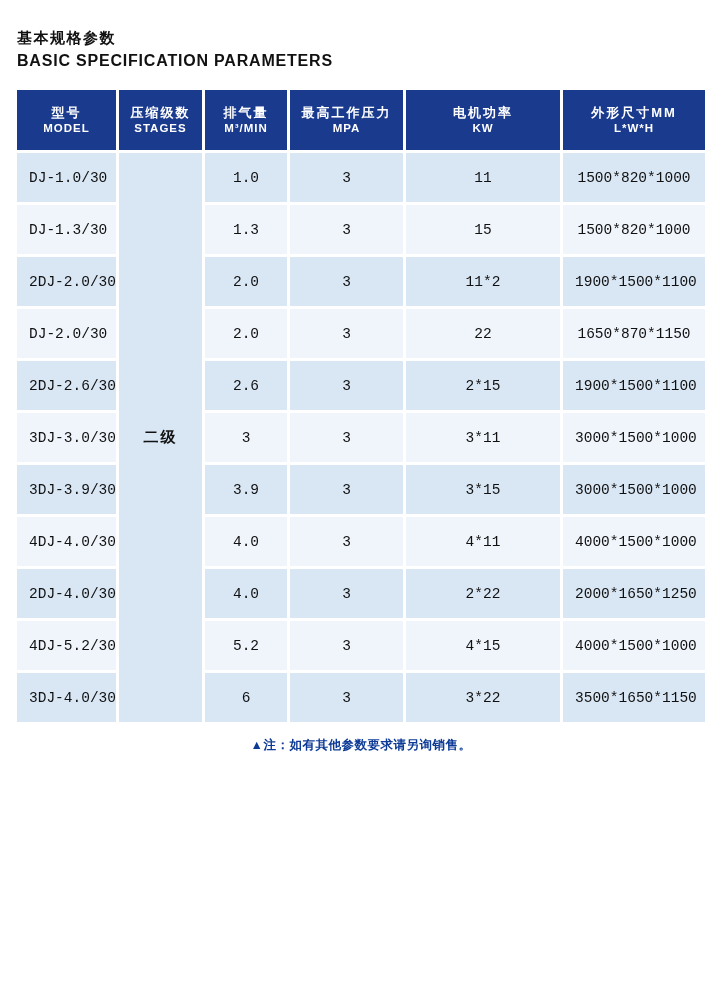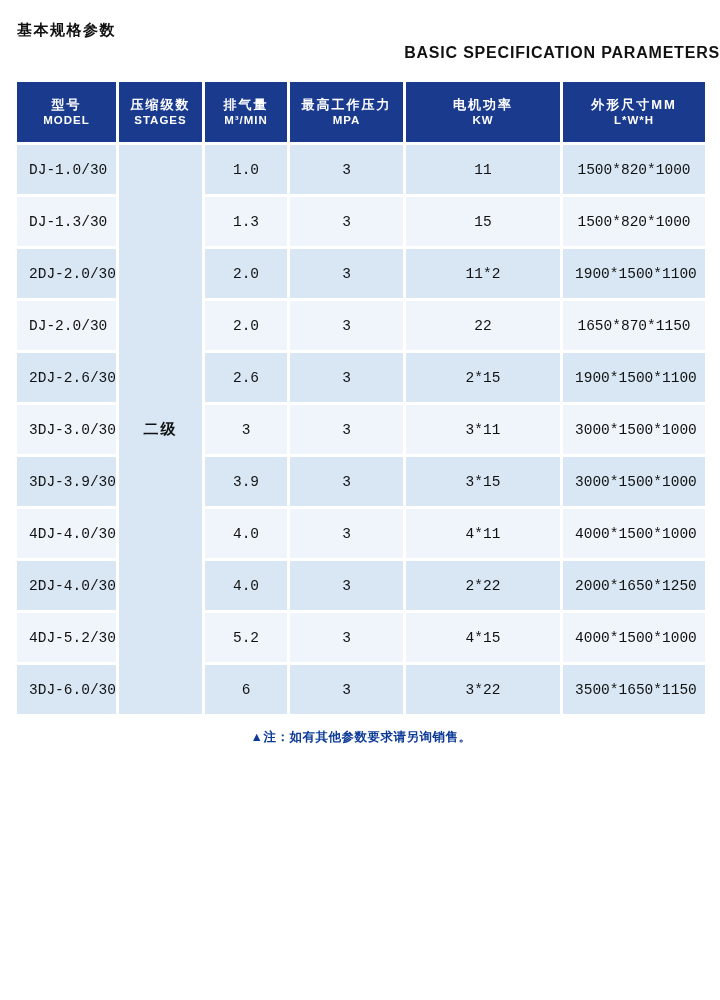--- a/index.html
+++ b/index.html
@@ -11,7 +11,7 @@
     font-family: "Liberation Sans", sans-serif;
     overflow: hidden;
   }
-  .titles { padding: 20px 0 0 17px; }
+  .titles { padding: 28px 0 0 17px; }
   .title-cn {
     font-size: 15px;
     font-weight: bold;

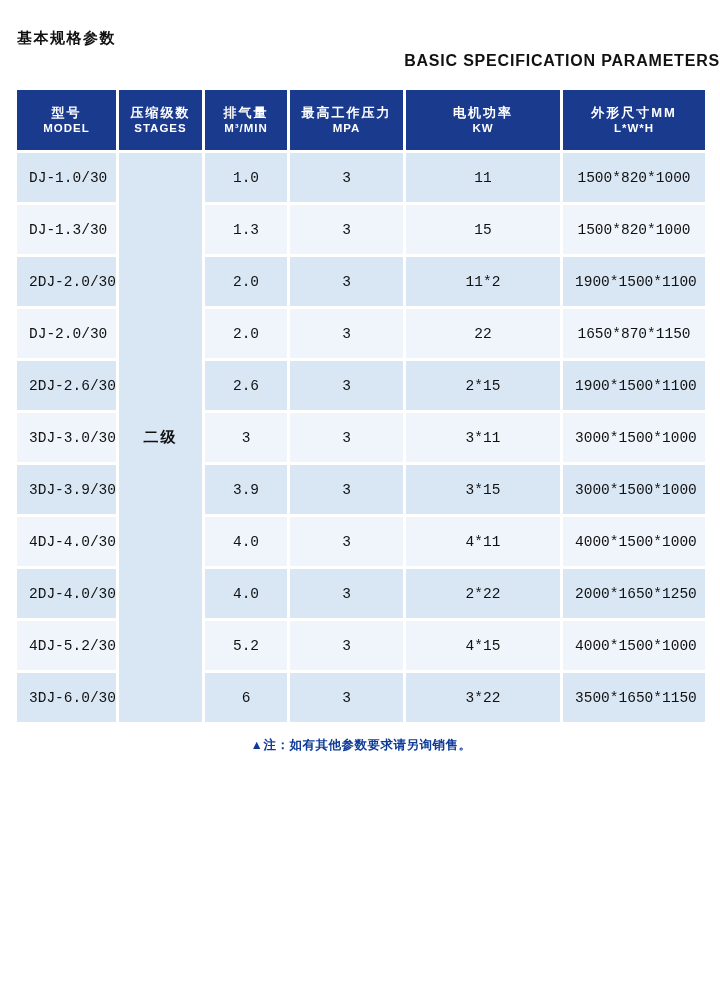--- a/index.html
+++ b/index.html
@@ -26,7 +26,6 @@
     letter-spacing: 0.8px;
     line-height: 1.3;
     margin-top: 3px;
-    text-align: right;
   }
   table.spec {
     margin: 16px 0 0 14px;

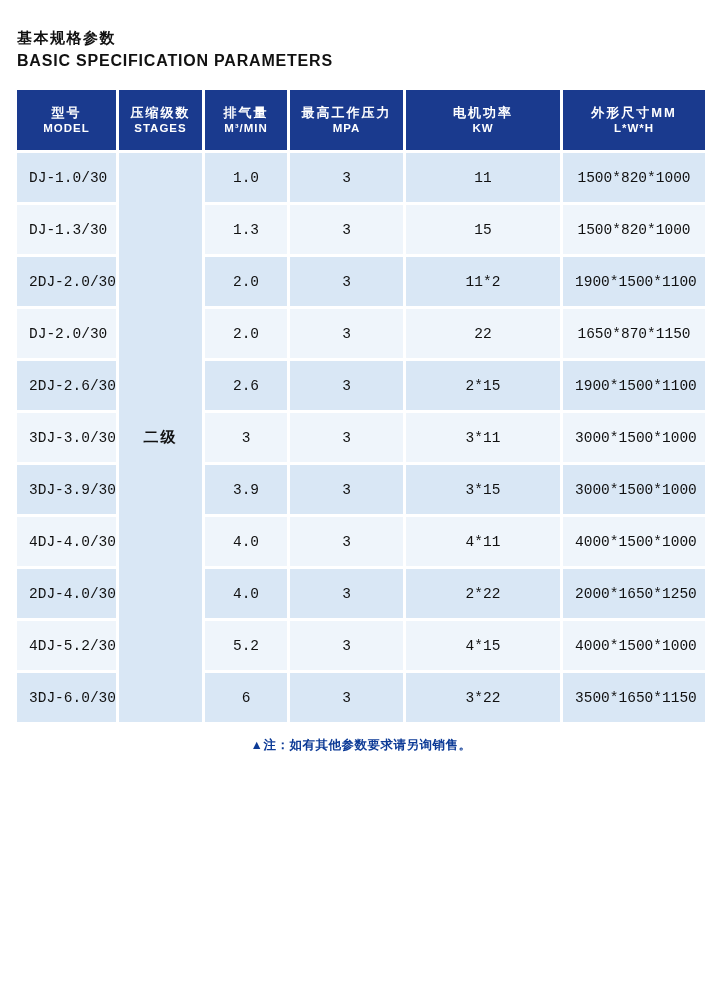--- a/index.html
+++ b/index.html
@@ -208,7 +208,7 @@
           <td class="cell">4000*1500*1000</td>
         </tr>
         <tr>
-          <td class="cell">3DJ-6.0/30</td>
+          <td class="cell">3DJ-4.0/30</td>
           <td class="cell">6</td>
           <td class="cell">3</td>
           <td class="cell">3*22</td>

